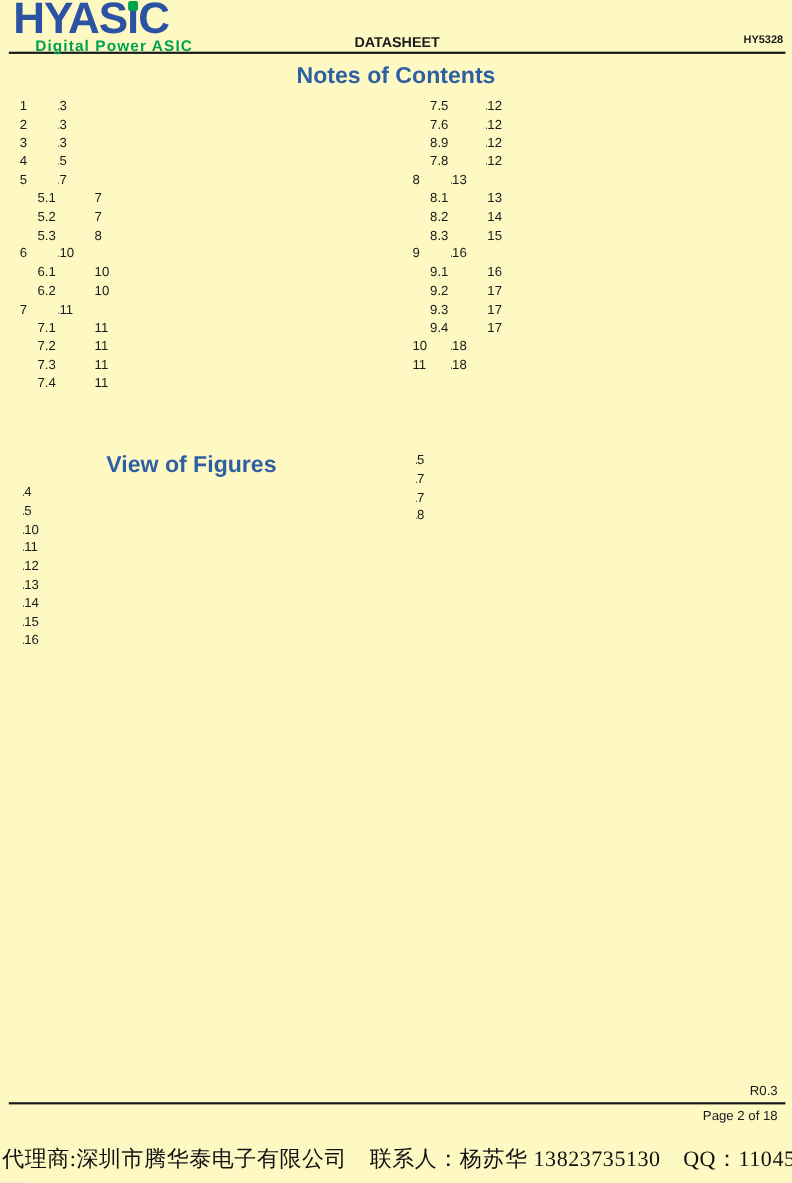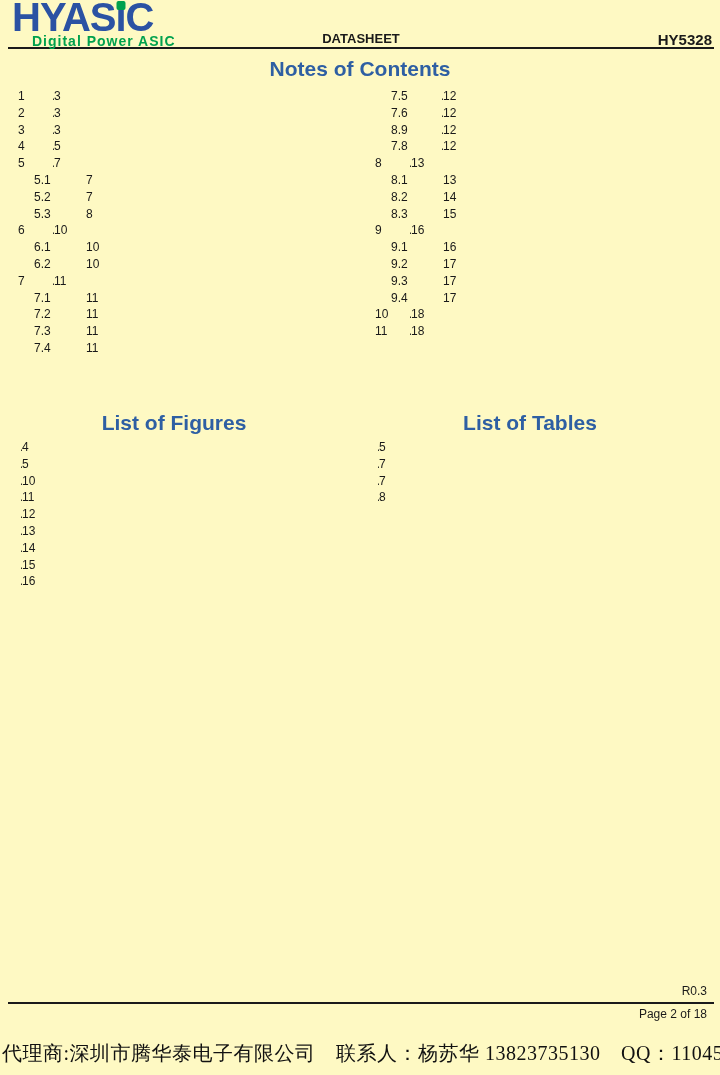--- a/index.html
+++ b/index.html
@@ -17,7 +17,7 @@
   .logo-subtitle{position:absolute;left:24px;top:33px;font-size:14px;font-weight:bold;
         letter-spacing:1px;color:var(--logo-green);white-space:nowrap;}
   .doc-type{position:absolute;top:31px;left:0;right:0;text-align:center;font-size:13px;font-weight:bold;}
-  .part-number{position:absolute;top:31px;right:2px;font-size:15px;font-weight:bold;}
+  .part-number{position:absolute;top:31px;right:2px;font-size:10px;font-weight:bold;}
   
   .main-heading{position:absolute;top:57px;left:0;width:100%;text-align:center;
         font-size:21px;font-weight:bold;color:var(--heading-blue);}

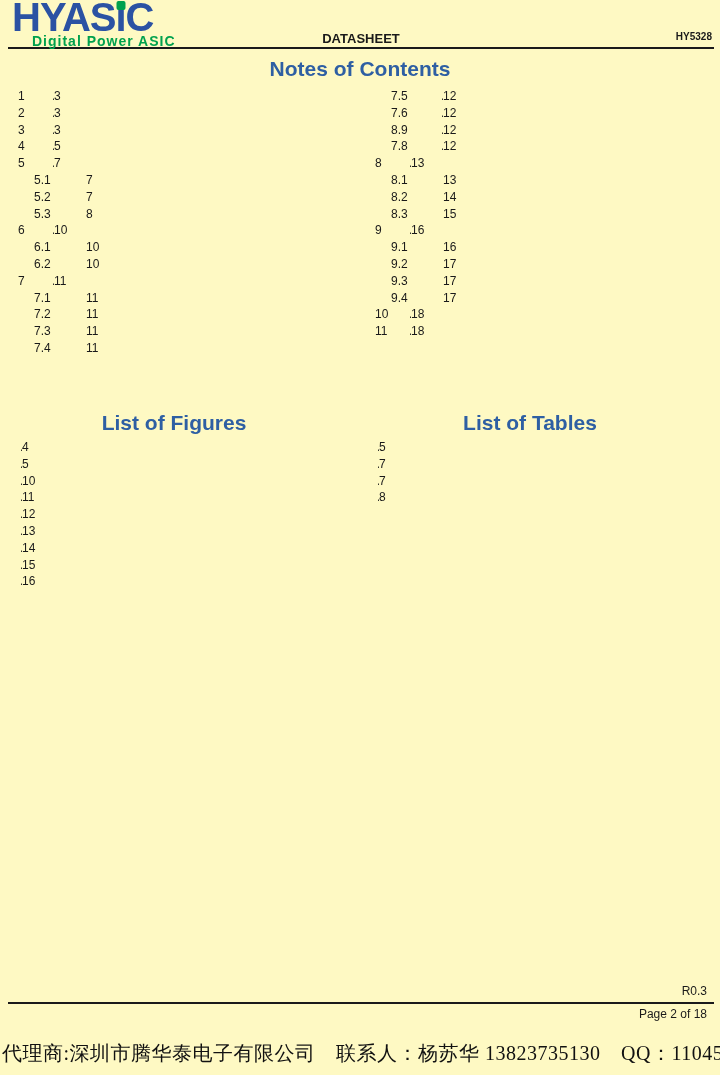--- a/index.html
+++ b/index.html
@@ -250,7 +250,7 @@
     </div>
 
   <div class="lists-left">
-    <div class="list-heading">List of Figures</div>
+    <div class="list-heading">View of Figures</div>
     <div>
         <div class="row">
           <span class="title">Fig. 1.Typical Application Schematic</span>

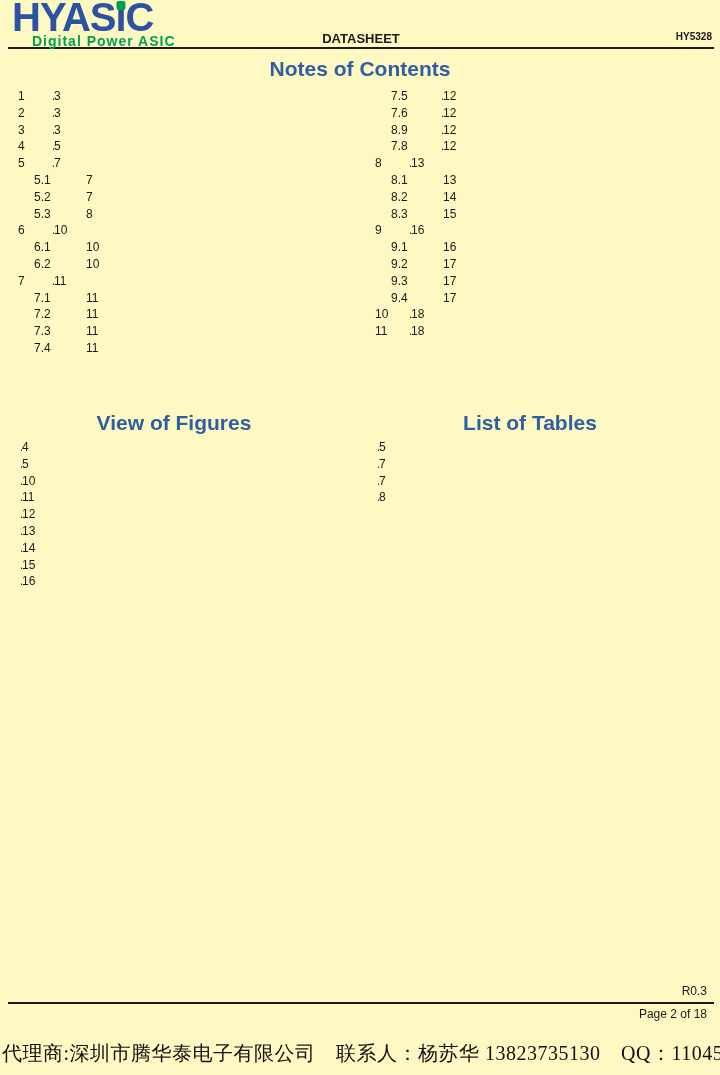--- a/index.html
+++ b/index.html
@@ -301,7 +301,6 @@
   </div>
 
   <div class="lists-right">
-    <div class="list-heading">List of Tables</div>
     <div>
         <div class="row">
           <span class="title">Table 1. Pin Function Descriptions</span>

